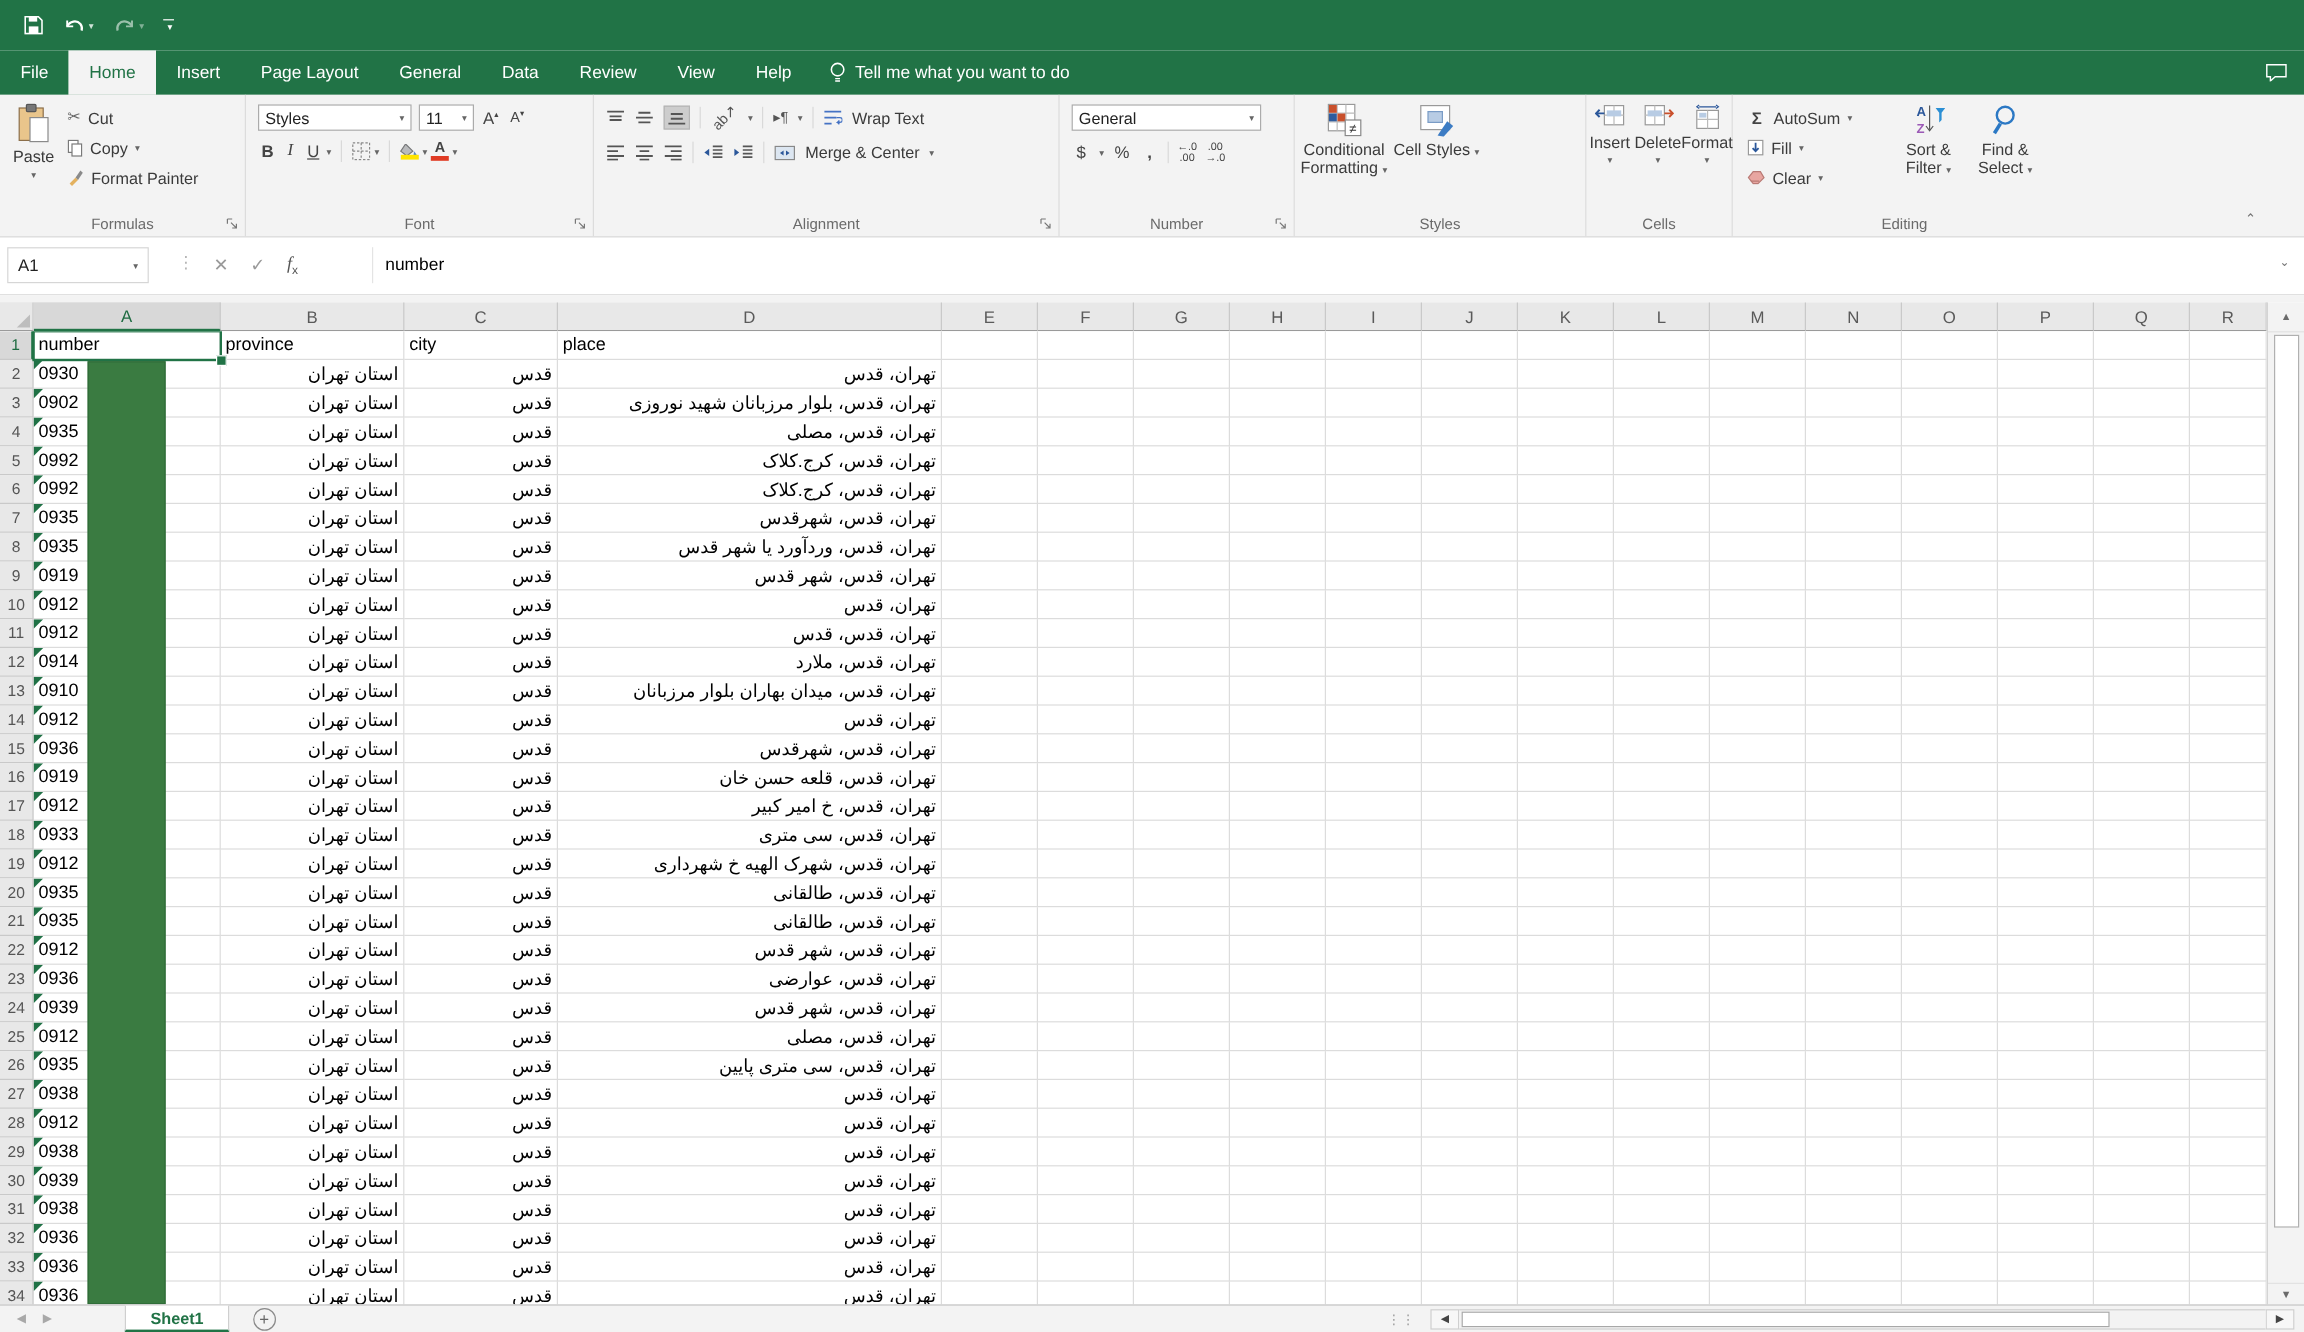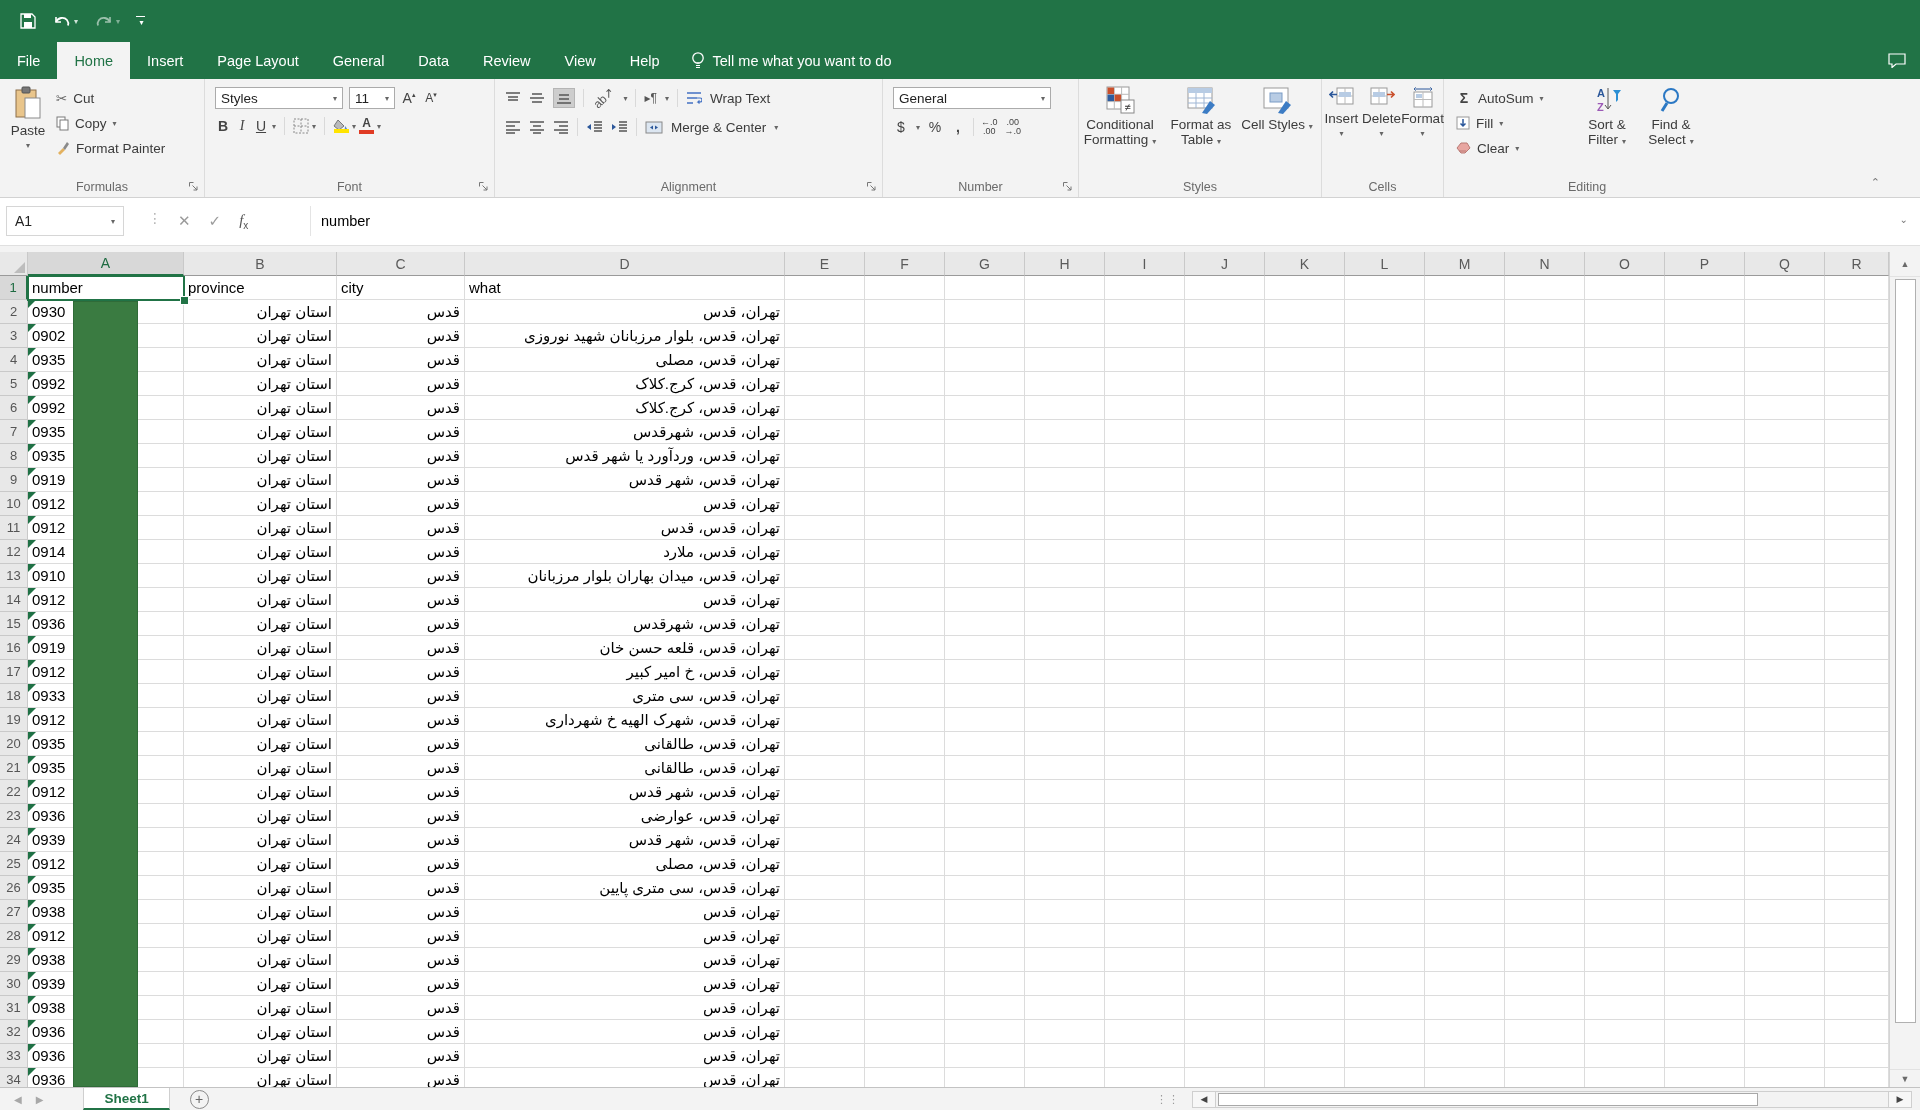--- a/index.html
+++ b/index.html
@@ -381,17 +381,6 @@
       </span>
       <span class="lbl"><span>Conditional Formatting</span> <span class="caret">▾</span></span>
     </div>
-    <div class="bigbtn" style="width:80px;">
-      <span class="ic">
-        <svg width="30" height="28" viewBox="0 0 30 28">
-            <rect x="2" y="2" width="24" height="20" fill="#fff" stroke="#999"></rect>
-            <rect x="2" y="2" width="24" height="5" fill="#b8cce4"></rect>
-            <path d="M10 7 V22 M18 7 V22 M2 12 H26 M2 17 H26" stroke="#9fb6d4"></path>
-            <path d="M16 27 L24 15 L29 19 L21 28 Z" fill="#3c7cc4"></path>
-          </svg>
-      </span>
-      <span class="lbl"><span>Format as Table</span> <span class="caret">▾</span></span>
-    </div>
     <div class="bigbtn" style="width:72px;">
       <span class="ic">
         <svg width="30" height="28" viewBox="0 0 30 28">

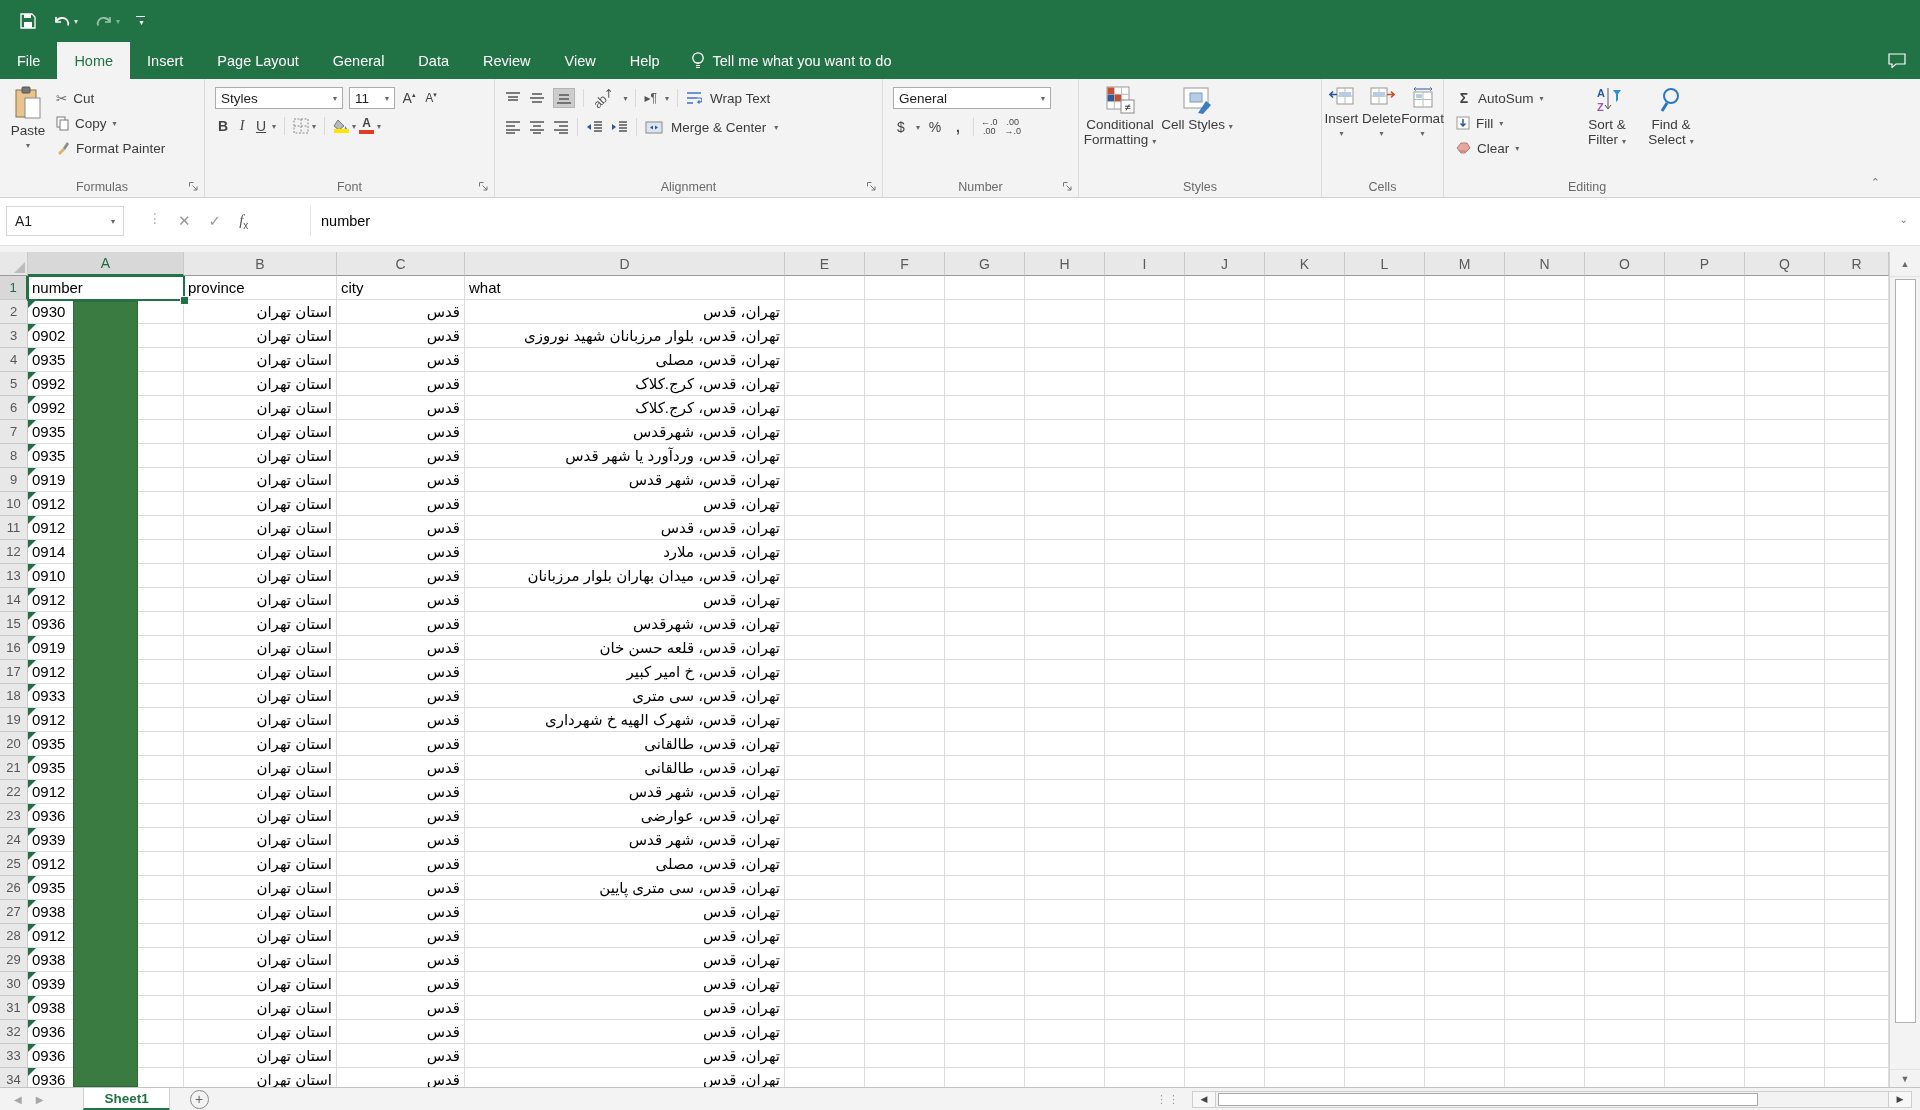--- a/index.html
+++ b/index.html
@@ -539,7 +539,7 @@
         <div class="cell" style="width: 156px;">number</div>
         <div class="cell" style="width: 153px;">province</div>
         <div class="cell" style="width: 128px;">city</div>
-        <div class="cell" style="width: 320px;">what</div>
+        <div class="cell" style="width: 320px;">place</div>
         <div class="cell" style="width: 80px;"></div>
         <div class="cell" style="width: 80px;"></div>
         <div class="cell" style="width: 80px;"></div>

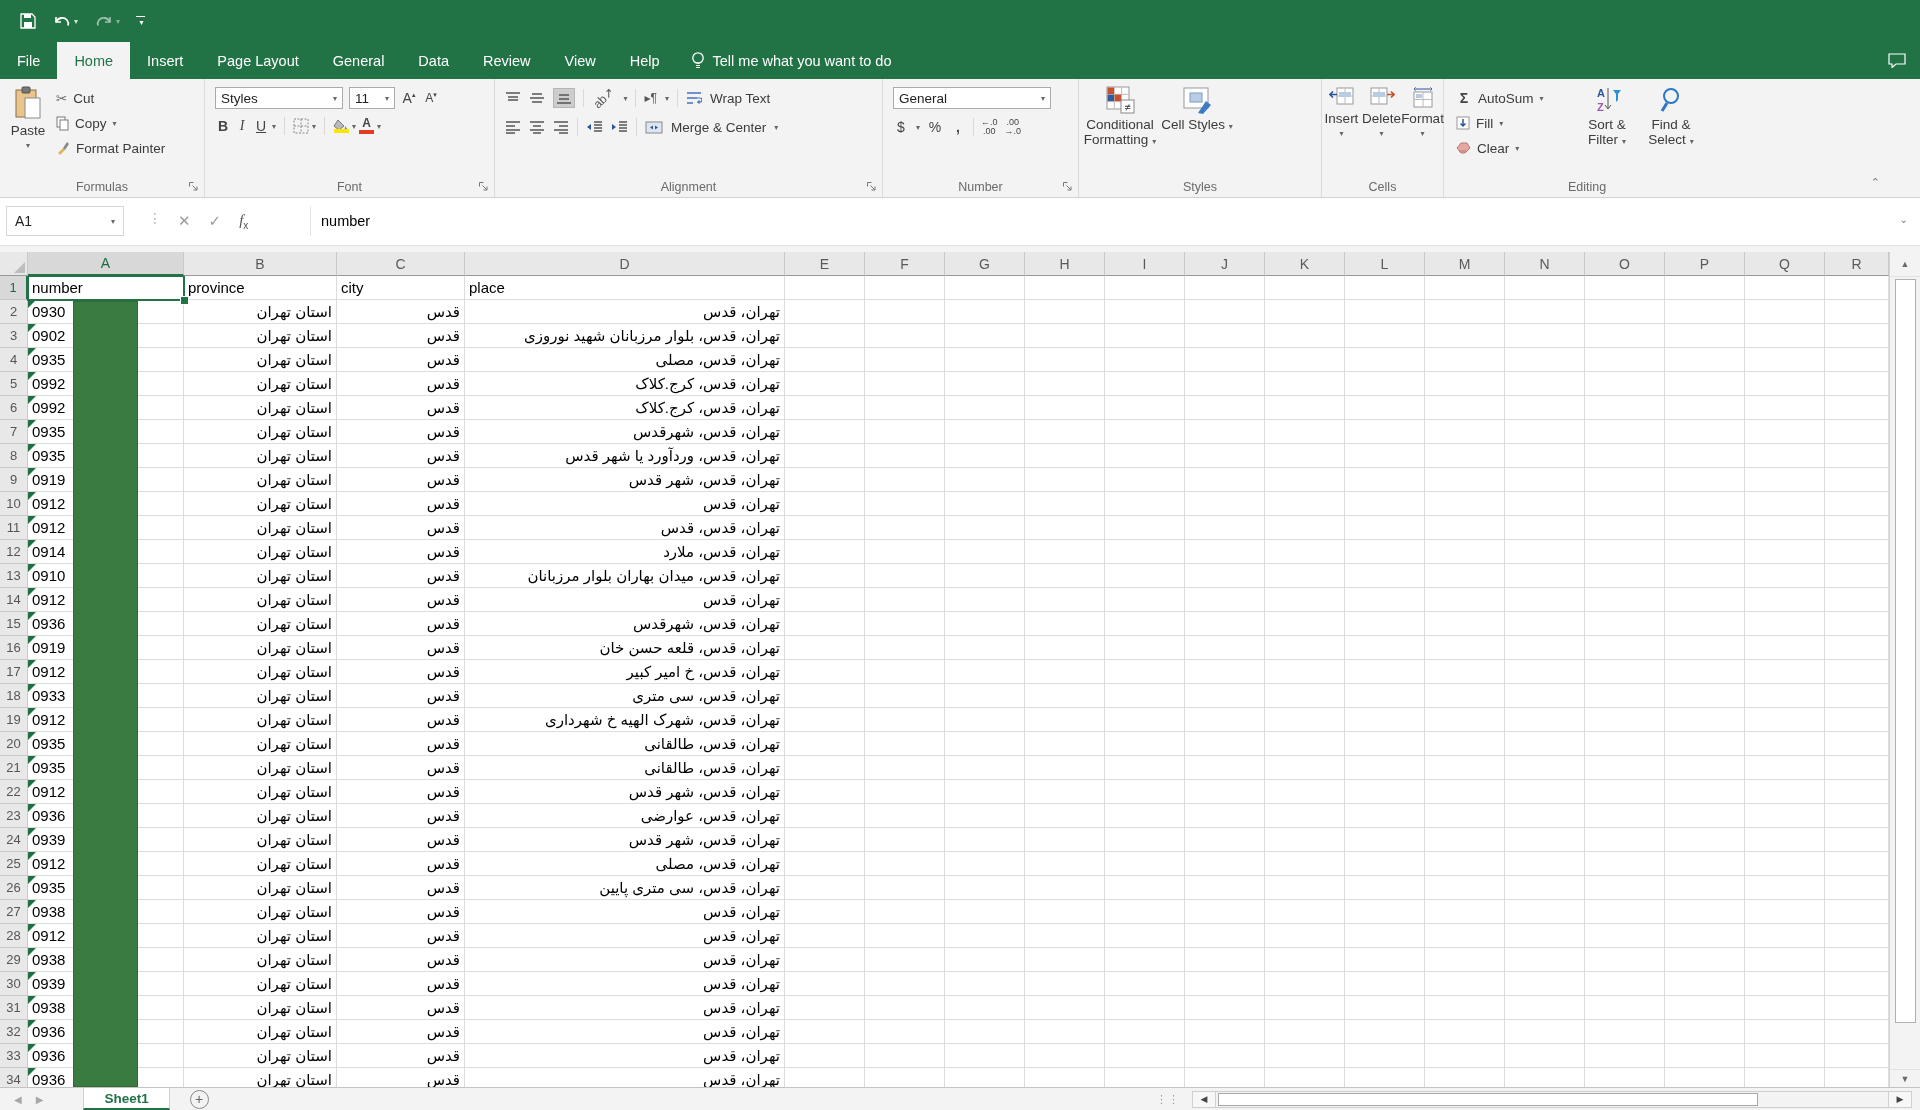--- a/index.html
+++ b/index.html
@@ -79,7 +79,7 @@
   
   .tabbar{position:absolute;top:1087px;left:0;right:0;height:23px;background:#f3f3f3;border-top:1px solid #c3c3c3;box-sizing:border-box;display:flex;align-items:center;font-size:13px;}
   .navarr{color:#a8a8a8;font-size:10px;margin-left:14px;}
-  .sheettab{height:100%;background:#fff;border-left:1px solid #cfcfcf;border-right:1px solid #cfcfcf;border-bottom:2px solid #217346;box-sizing:border-box;display:flex;align-items:center;padding:0 20px;color:#217346;font-weight:bold;margin-left:40px;font-size:13.5px;}
+  .sheettab{height:100%;background:#fff;border-left:1px solid #cfcfcf;border-right:1px solid #cfcfcf;border-bottom:2px solid #217346;box-sizing:border-box;display:flex;align-items:center;padding:0 20px;color:#217346;font-weight:bold;margin-left:61px;font-size:13.5px;}
   .addsheet{width:17px;height:17px;border-radius:50%;border:1px solid #8a8a8a;color:#666;display:flex;align-items:center;justify-content:center;font-size:14px;margin-left:20px;line-height:1;}
   .hscrollwrap{margin-left:auto;display:flex;align-items:center;margin-right:8px;}
   .hdots{color:#9a9a9a;font-size:11px;margin-right:12px;letter-spacing:1px;}

